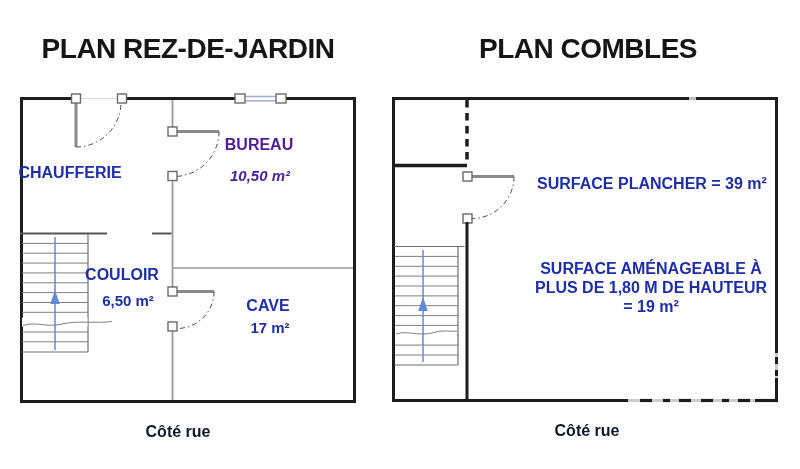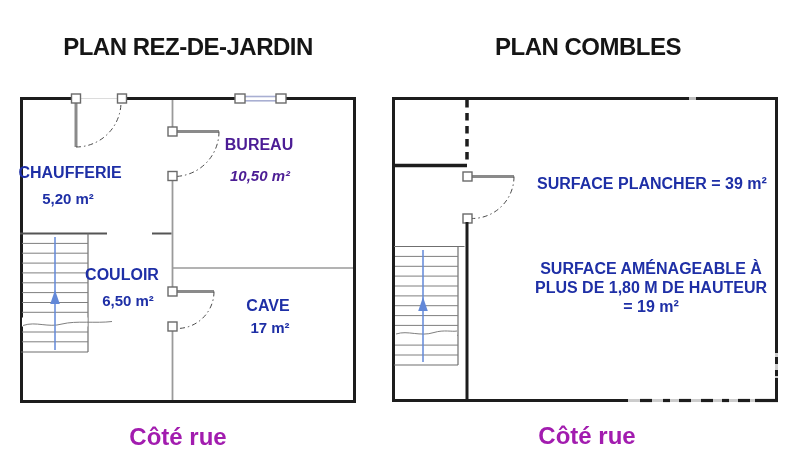--- a/index.html
+++ b/index.html
@@ -9,7 +9,7 @@
   }
   .plan-svg{position:absolute;left:0;top:0;width:800px;height:469px;}
   .lbl{position:absolute;font-weight:bold;text-align:center;white-space:nowrap;}
-  .title{font-size:24px;letter-spacing:-0.5px;color:#151515;}
+  .title{font-size:28px;letter-spacing:-0.5px;color:#151515;}
   .blue{color:#1e2fa6;}
   .red{color:#4c1d95;}
   .room{font-size:16px;}

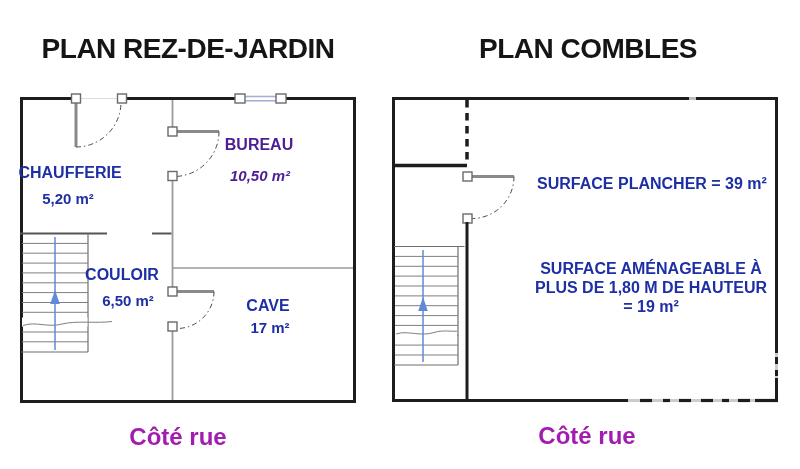--- a/index.html
+++ b/index.html
@@ -164,7 +164,6 @@
   <div class="lbl title" style="left:398px;top:33px;width:380px;">PLAN COMBLES</div>
 
   <div class="lbl room blue" style="left:10px;top:164px;width:120px;">CHAUFFERIE</div>
-  <div class="lbl area blue" style="left:8px;top:190px;width:120px;">5,20 m²</div>
 
   <div class="lbl room red" style="left:199px;top:136px;width:120px;">BUREAU</div>
   <div class="lbl area red" style="left:200px;top:167px;width:120px;font-style:italic;">10,50 m²</div>

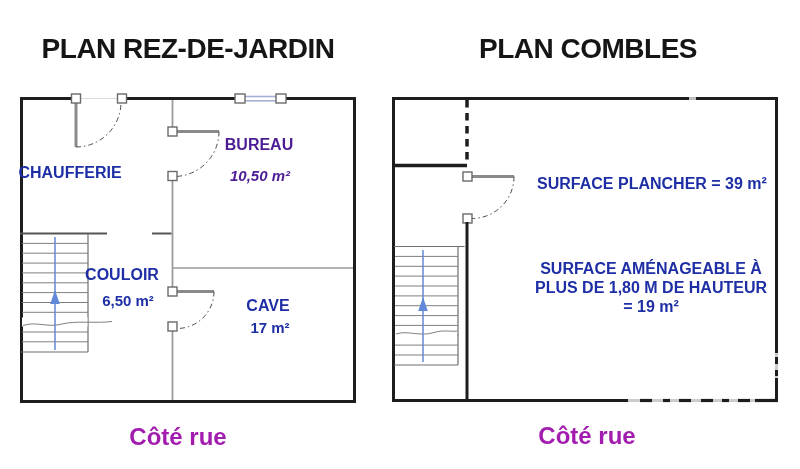--- a/index.html
+++ b/index.html
@@ -15,7 +15,7 @@
   .room{font-size:16px;}
   .area{font-size:15px;}
   .surface{font-size:16px;line-height:19px;}
-  .caption{font-size:24px;color:#a21caf;}
+  .caption{font-size:16px;color:#0f172a;}
   .sq{fill:#ffffff;stroke:#6a6a6a;stroke-width:1.4;}
   .arc{fill:none;stroke:#4a4a4a;stroke-width:1;stroke-dasharray:5 3 1.5 3;}
   .iw{stroke:#9a9a9a;stroke-width:1.8;}

